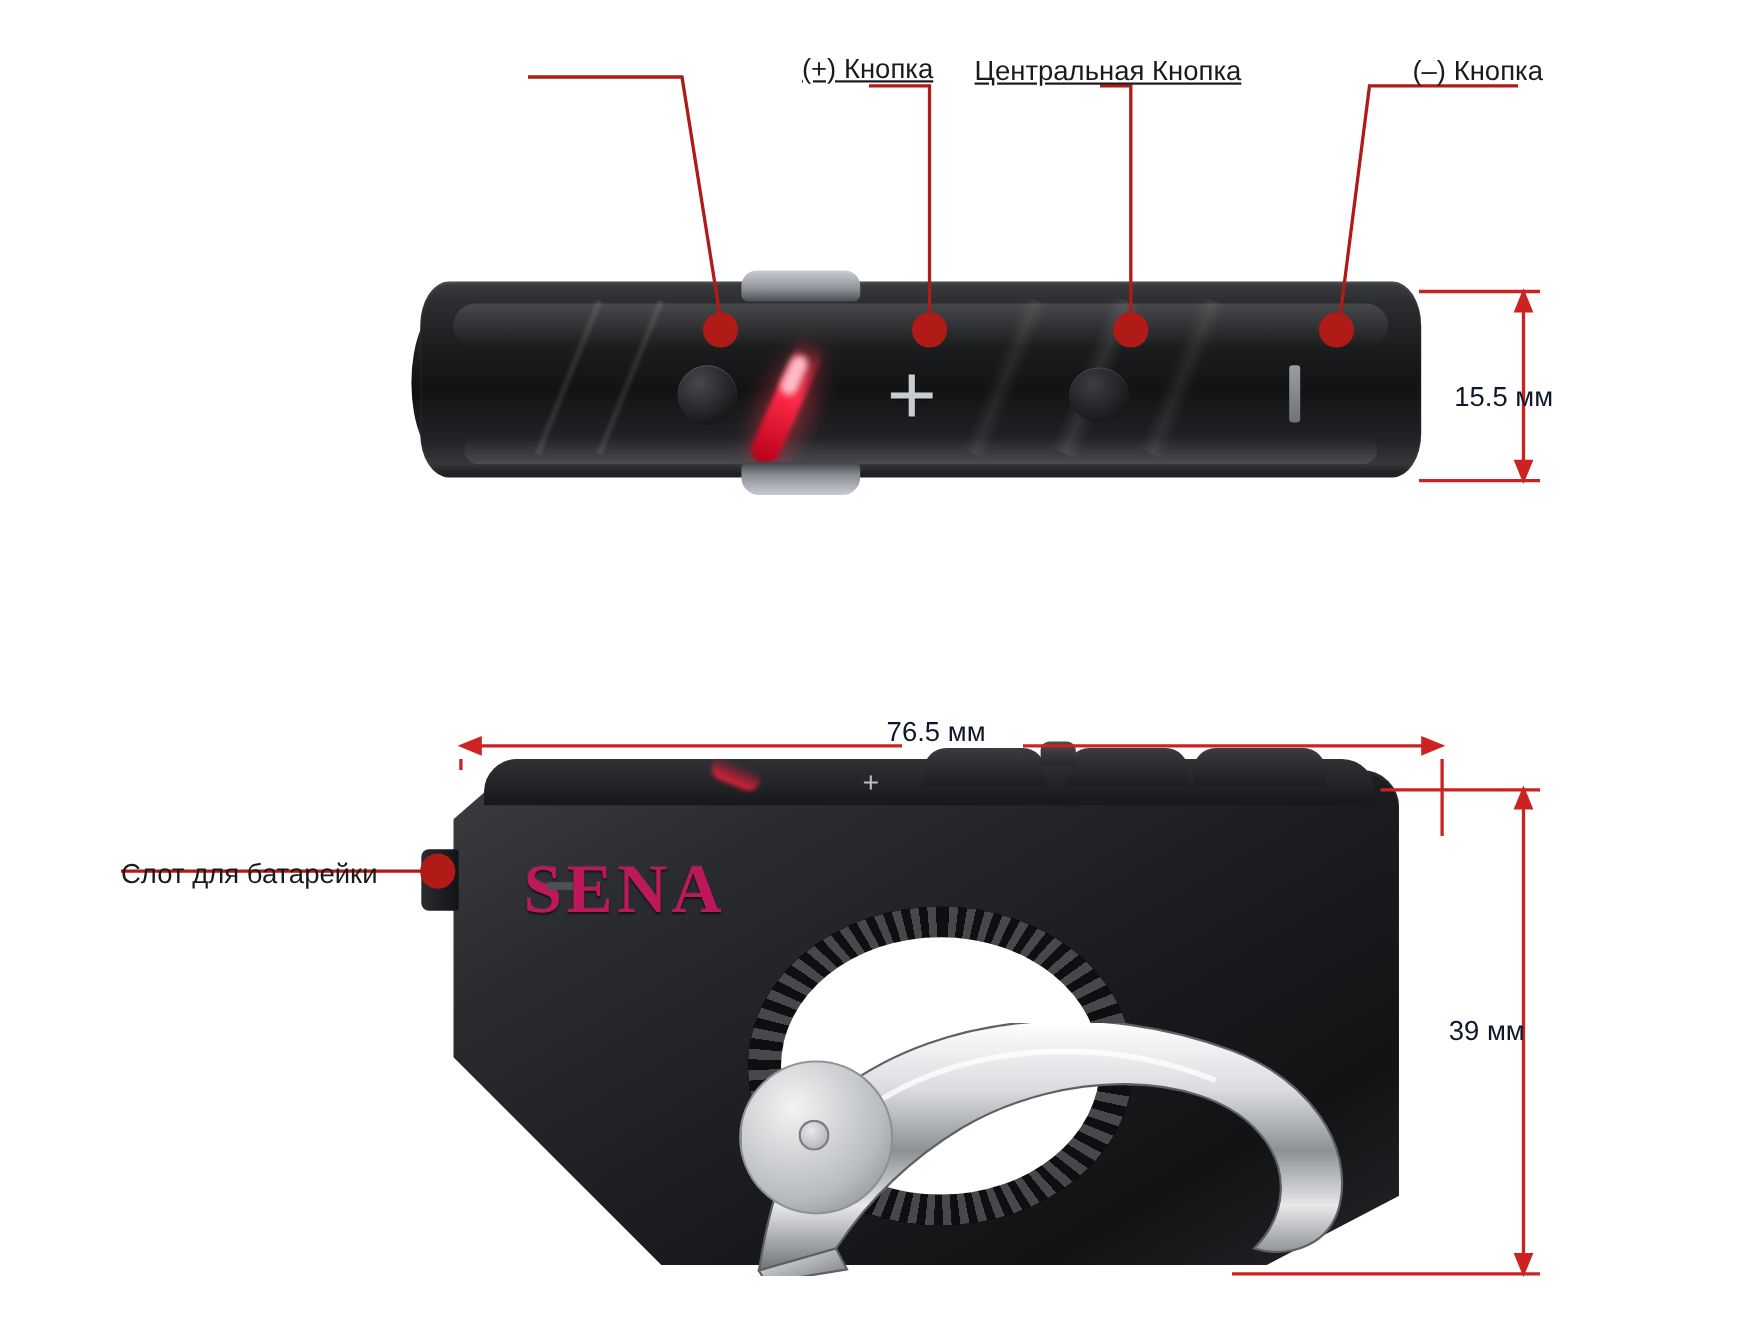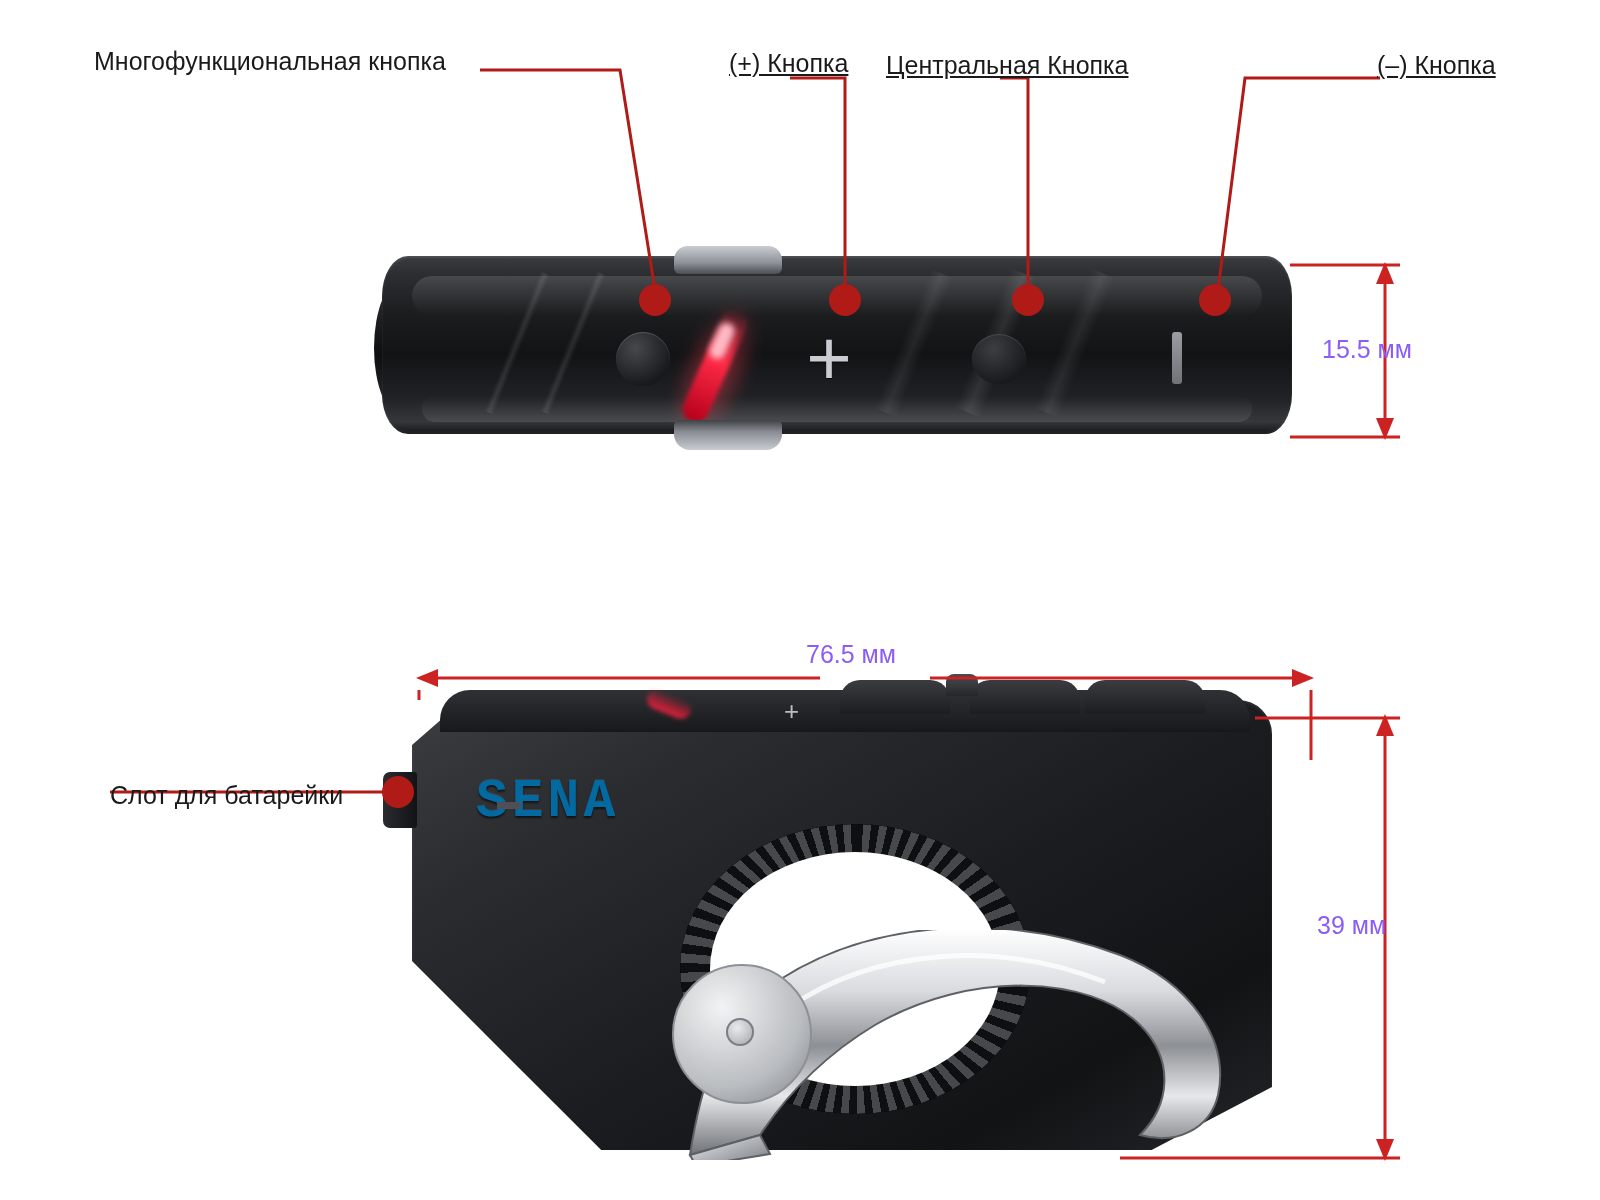--- a/index.html
+++ b/index.html
@@ -426,7 +426,6 @@
     </g>
   </svg>
 
-  <div class="lbl" style="left:94px; top:46px;">Многофункциональная кнопка</div>
 
   <div class="lbl" style="left:729px; top:48px;text-decoration:underline;">(+) Кнопка</div>
 

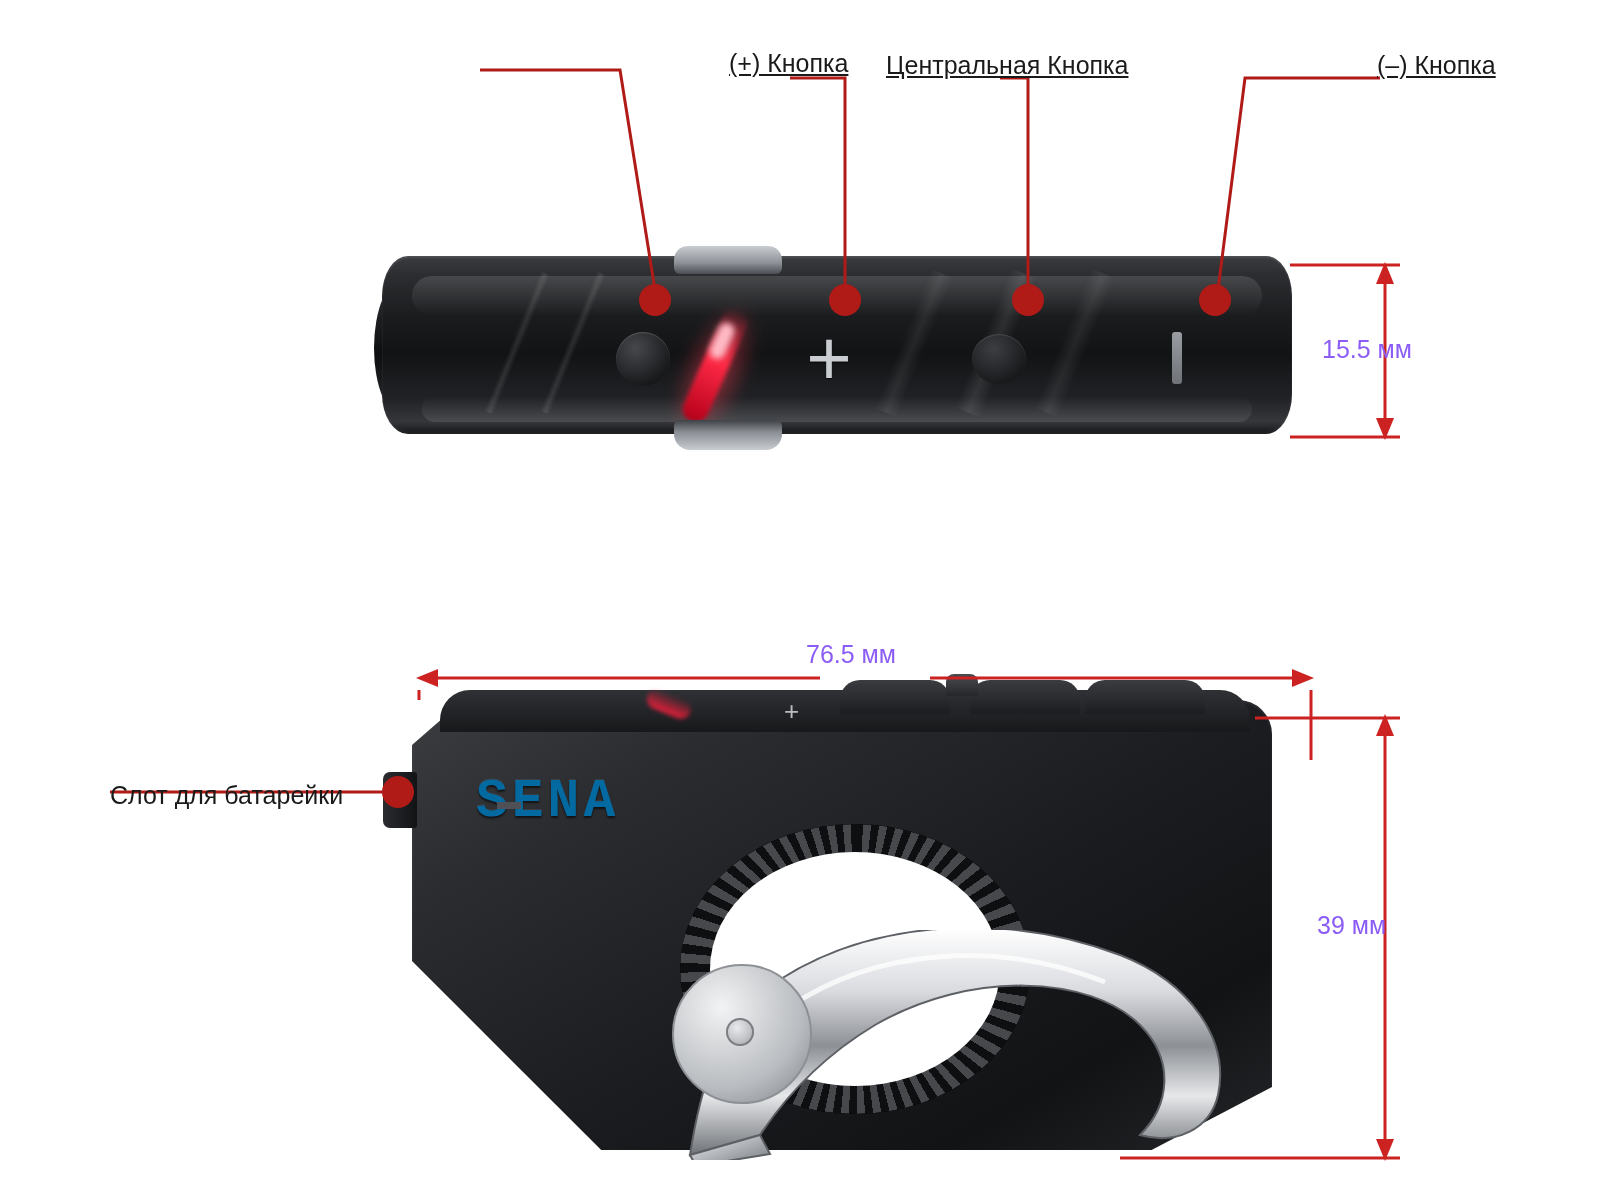--- a/index.html
+++ b/index.html
@@ -431,7 +431,7 @@
 
   <div class="lbl" style="left:886px; top:50px;text-decoration:underline;">Центральная Кнопка</div>
 
-  <div class="lbl" style="left:1377px; top:50px;text-decoration:underline;">(–) Кнопка</div>
+  <div class="lbl" style="left:1284px; top:50px;">(–) Кнопка</div>
 
   <div class="lbl" style="left:110px; top:780px;">Слот для батарейки</div>
 

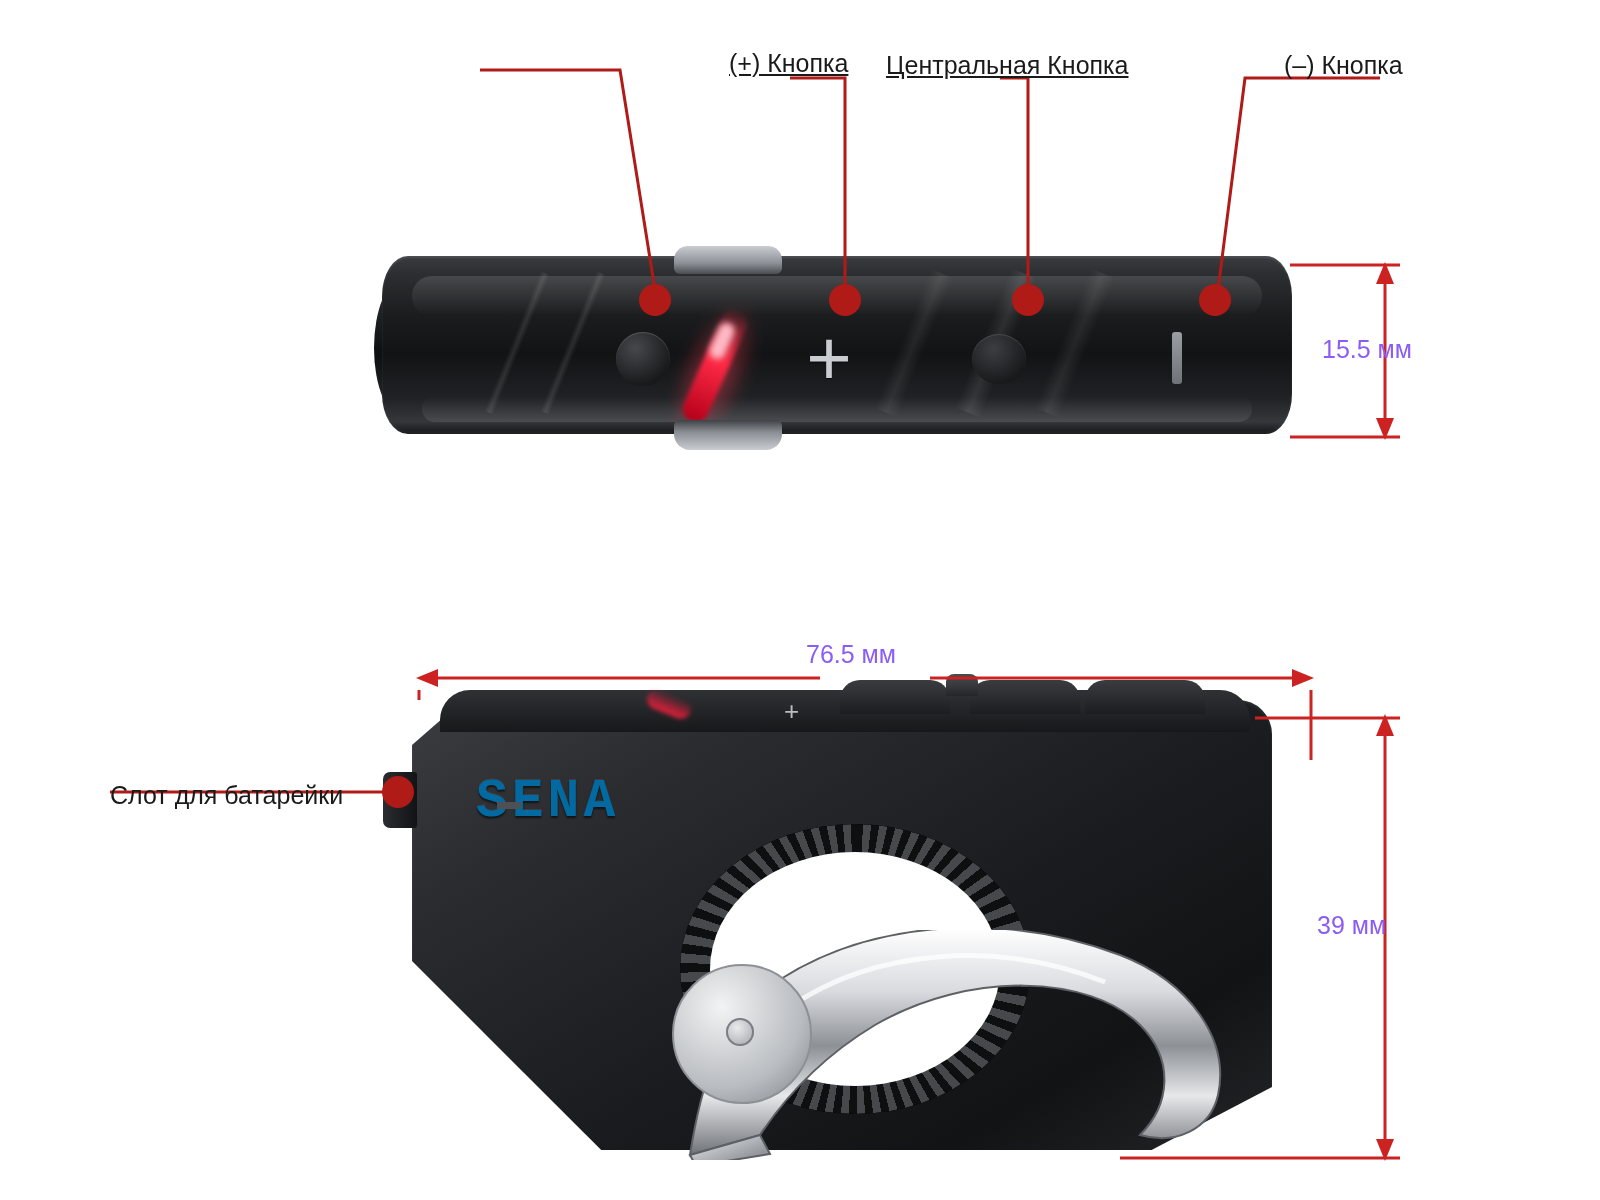--- a/index.html
+++ b/index.html
@@ -29,10 +29,11 @@
   }
   .dim-lbl {
     position: absolute;
-    color: #8b5cf6;
+    color: #0f172a;
     font-size: 25px;
     line-height: 30px;
     white-space: nowrap;
+    margin-top: 12px;
   }
   svg.overlay {
     position: absolute;

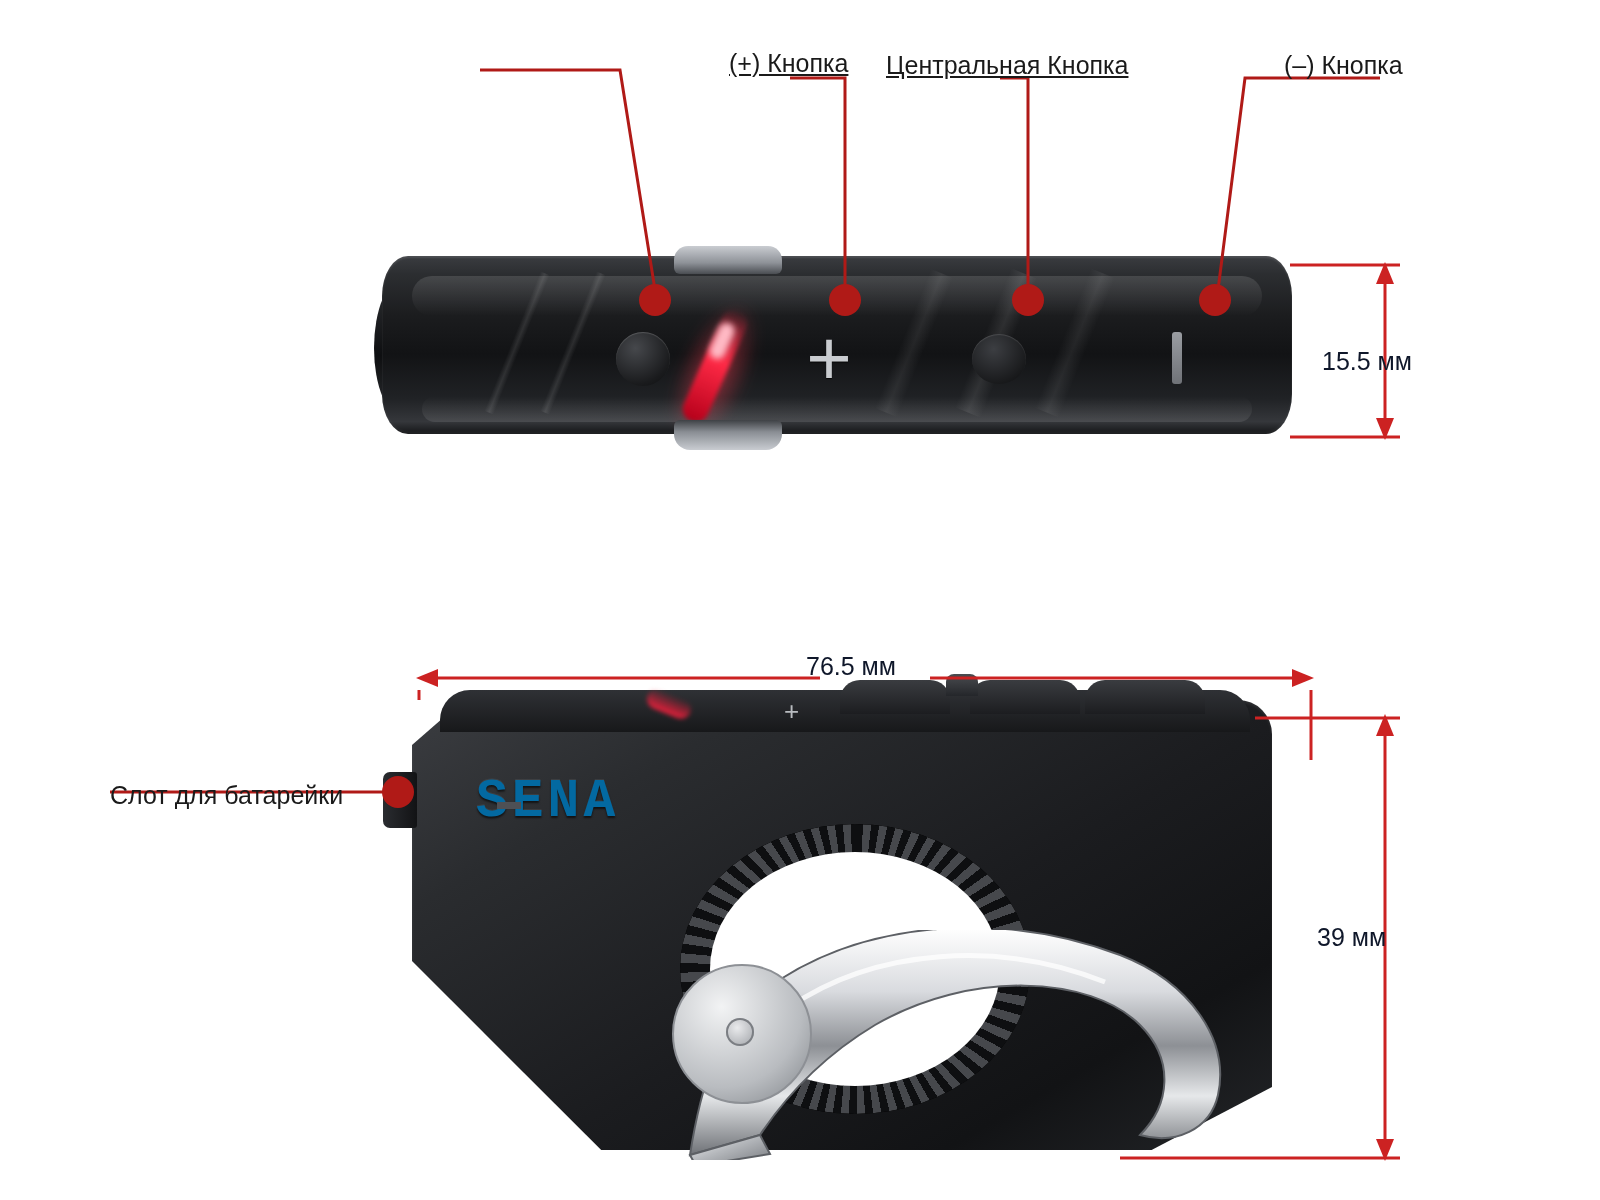--- a/index.html
+++ b/index.html
@@ -245,12 +245,12 @@
   .dev2 .sena {
     position: absolute;
     left: 96px; top: 82px;
-    font-size: 53px;
+    font-size: 63px;
     letter-spacing: 4px;
     font-weight: bold;
-    color: #0369a1;
+    color: #be185d;
     text-shadow: 0 2px 2px rgba(0,0,0,.6), 0 -1px 0 rgba(255,255,255,.07);
-    font-family: Liberation Mono, monospace;
+    font-family: Liberation Serif, serif;
   }
   .dev2 .senaBar {
     position: absolute;

